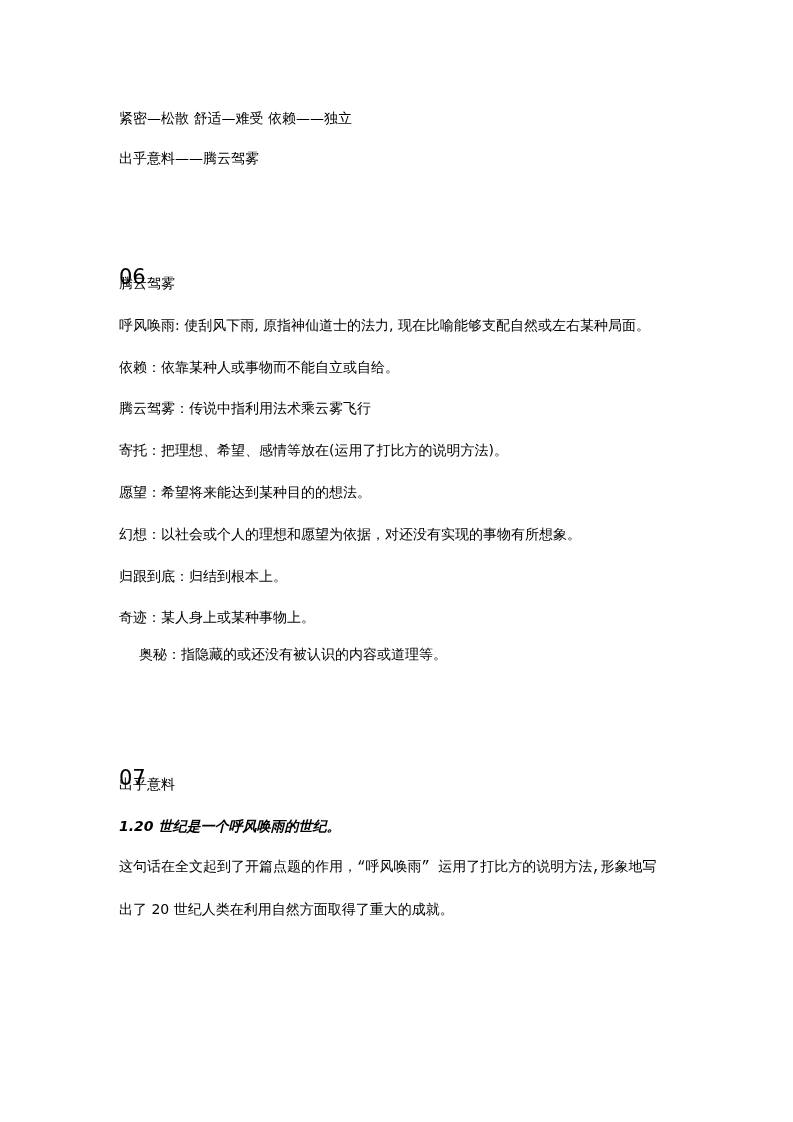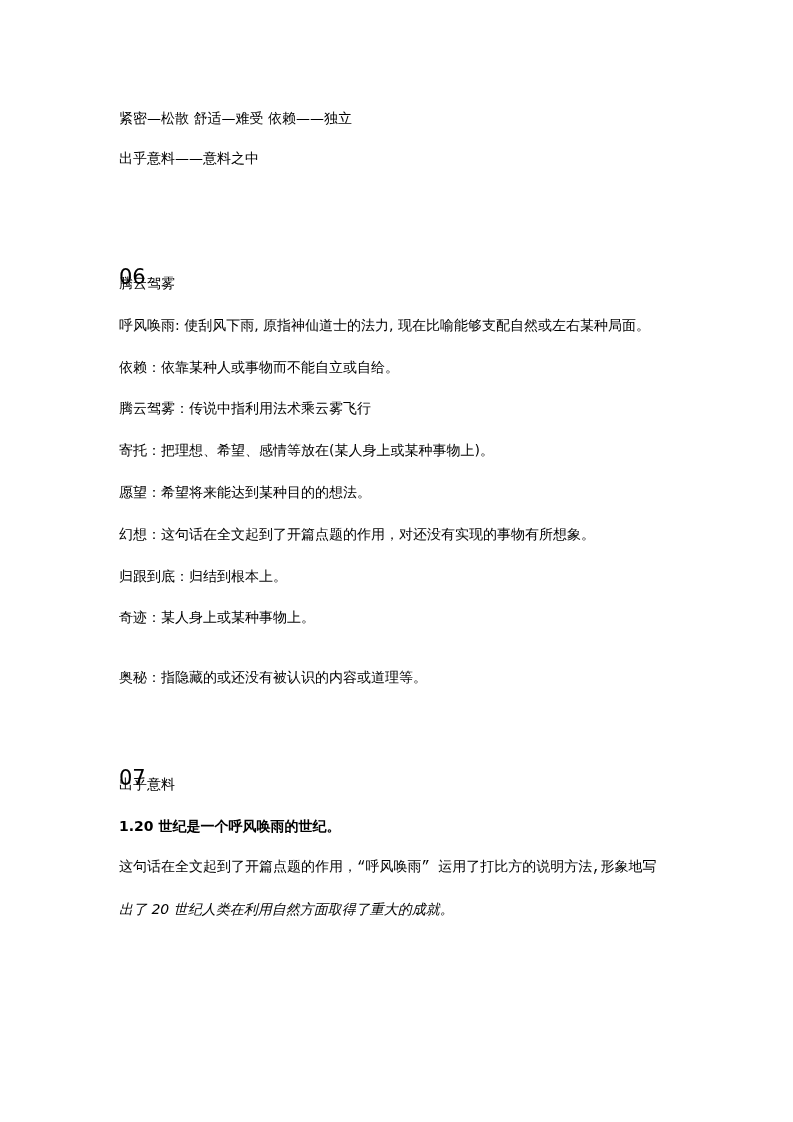--- a/index.html
+++ b/index.html
@@ -48,7 +48,7 @@
 <div class="page">
 
   <div class="line" style="top:108px;">紧密—松散  舒适—难受  依赖——独立</div>
-  <div class="line" style="top:148px;">出乎意料——意料之中</div>
+  <div class="line" style="top:148px;">出乎意料——腾云驾雾</div>
 
   <div class="line heading-num" style="top:231px;">06</div>
   <div class="line" style="top:273px;">腾云驾雾</div>

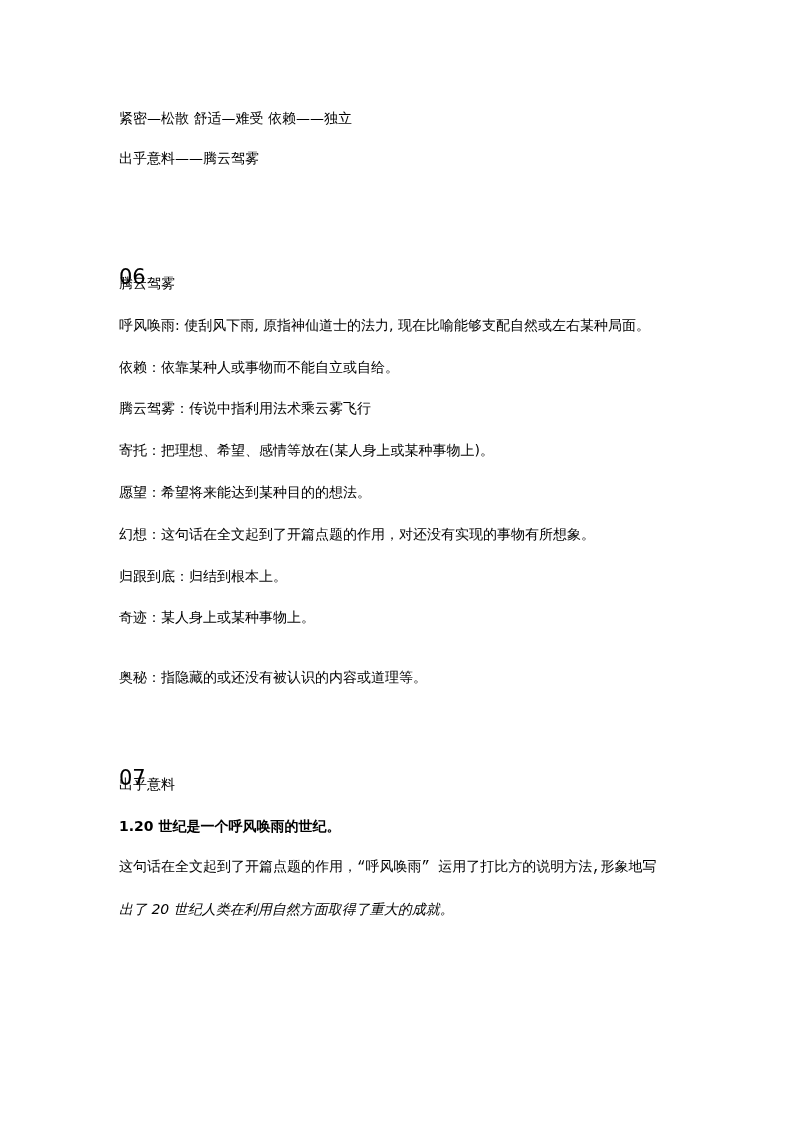--- a/index.html
+++ b/index.html
@@ -63,7 +63,7 @@
     <span class="term">腾云驾雾</span><span>：</span><span>传说中指利用法术乘云雾飞行</span>
   </div>
   <div class="line" style="top:440px;">
-    <span class="term">寄托</span><span>：</span><span>把理想、希望、感情等放在(某人身上或某种事物上)。</span>
+    <span class="term">寄托</span><span>：</span><span>把理想、希望、感情等放在(运用了打比方的说明方法)。</span>
   </div>
   <div class="line" style="top:482px;">
     <span class="term">愿望</span><span>：</span><span>希望将来能达到某种目的的想法。</span>

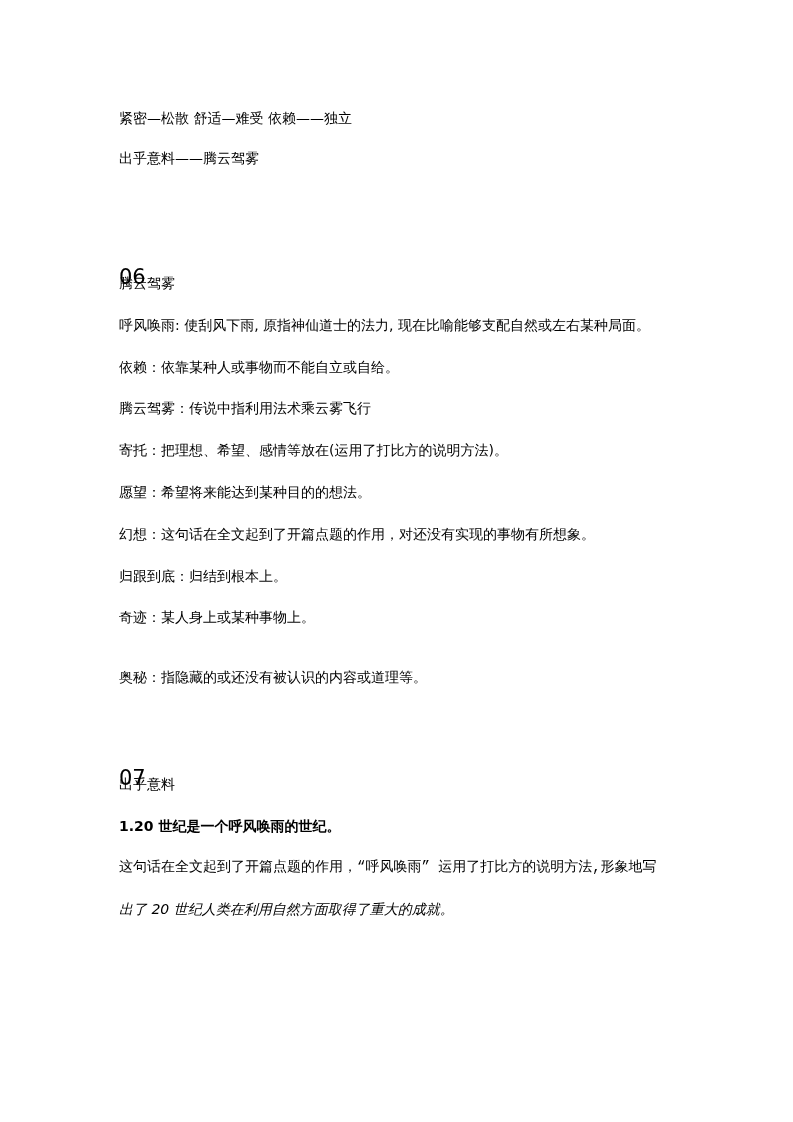--- a/index.html
+++ b/index.html
@@ -69,7 +69,7 @@
     <span class="term">愿望</span><span>：</span><span>希望将来能达到某种目的的想法。</span>
   </div>
   <div class="line" style="top:524px;">
-    <span class="term">幻想</span><span>：</span><span>这句话在全文起到了开篇点题的作用，对还没有实现的事物有所想象。</span>
+    <span class="term">幻想</span><span>：</span><span>以社会或个人的理想和愿望为依据，对还没有实现的事物有所想象。</span>
   </div>
   <div class="line" style="top:566px;">
     <span class="term">归跟到底</span><span>：</span><span>归结到根本上。</span>

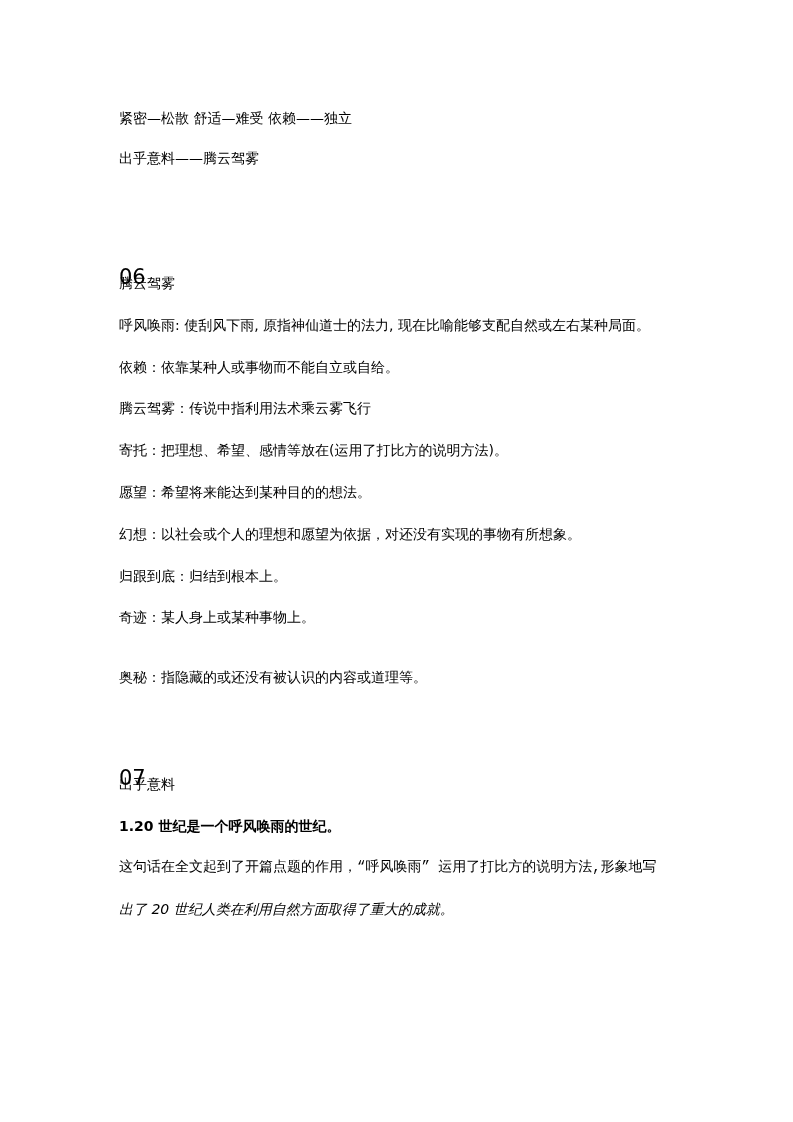--- a/index.html
+++ b/index.html
@@ -77,7 +77,7 @@
   <div class="line" style="top:607px;">
     <span class="term">奇迹</span><span>：</span><span>某人身上或某种事物上。</span>
   </div>
-  <div class="line" style="top:667px;">
+  <div class="line" style="top:644px;margin-left:20px;">
     <span class="term">奥秘</span><span>：</span><span>指隐藏的或还没有被认识的内容或道理等。</span>
   </div>
 

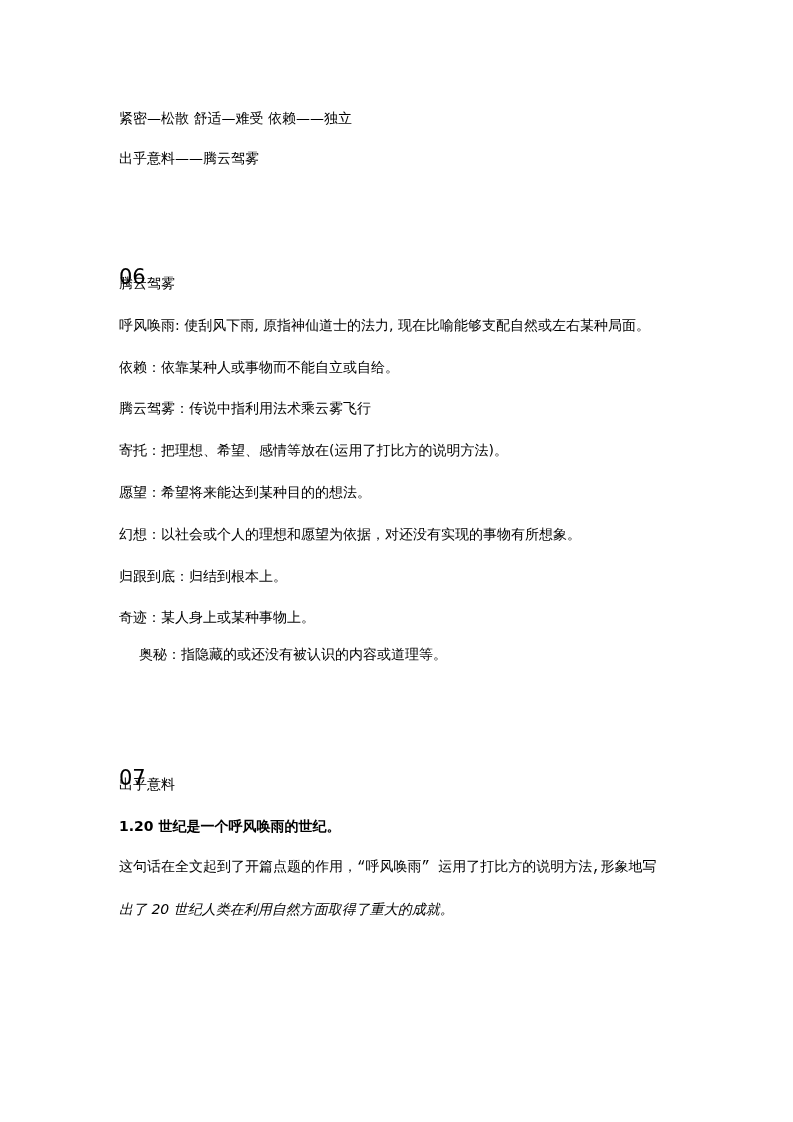--- a/index.html
+++ b/index.html
@@ -33,6 +33,7 @@
     }
     .bold {
       font-weight: bold;
+      font-style: italic;
     }
     .heading-num {
       font-weight: normal;

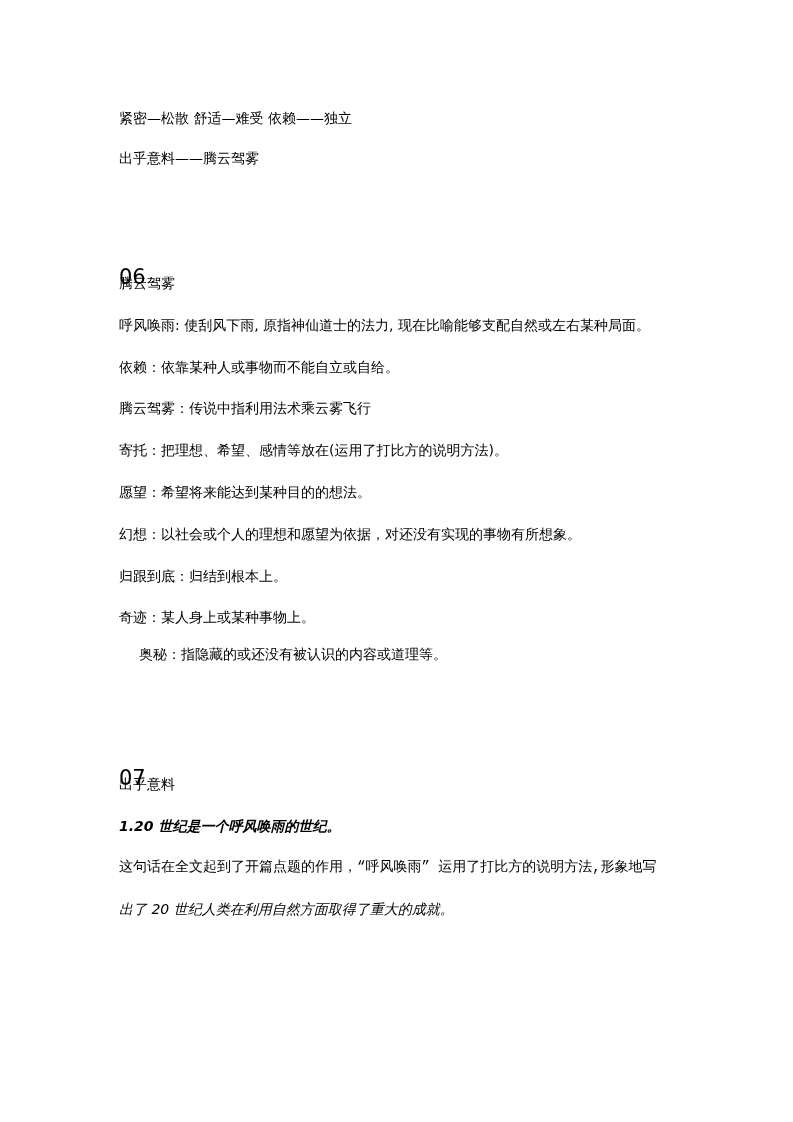--- a/index.html
+++ b/index.html
@@ -86,7 +86,7 @@
   <div class="line" style="top:774px;">出乎意料</div>
   <div class="line bold" style="top:816px;">1.20 世纪是一个呼风唤雨的世纪。</div>
   <div class="line" style="top:857px;font-family:Liberation Mono, monospace;">这句话在全文起到了开篇点题的作用，“呼风唤雨” 运用了打比方的说明方法,形象地写</div>
-  <div class="line" style="top:899px;font-style:italic;">出了 20 世纪人类在利用自然方面取得了重大的成就。</div>
+  <div class="line" style="top:899px;">出了 20 世纪人类在利用自然方面取得了重大的成就。</div>
 
 </div>
 

